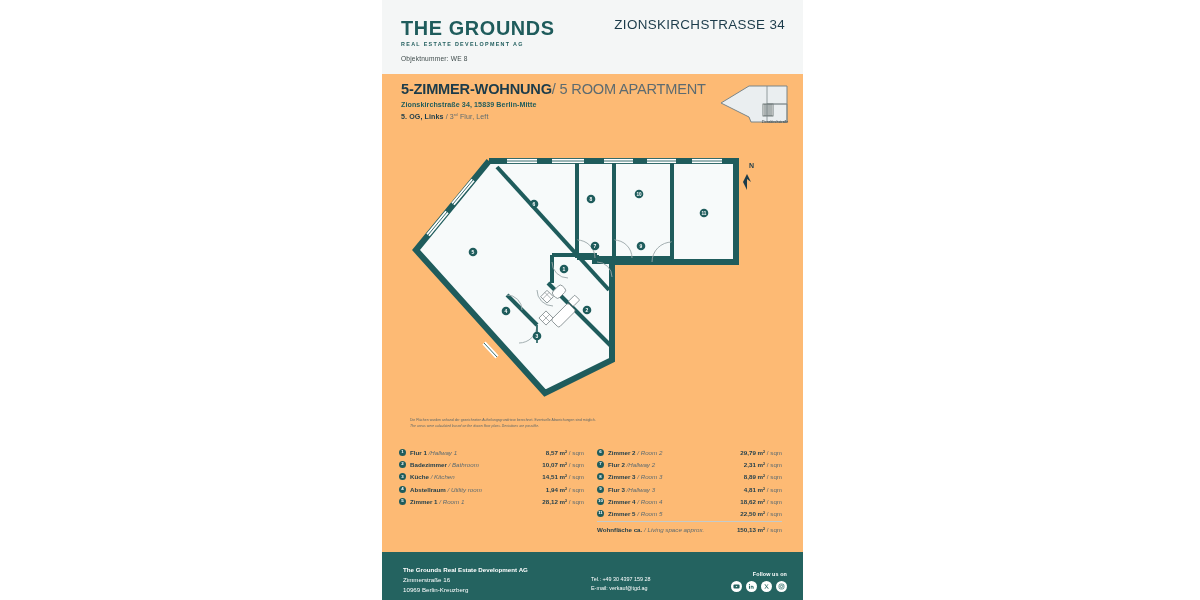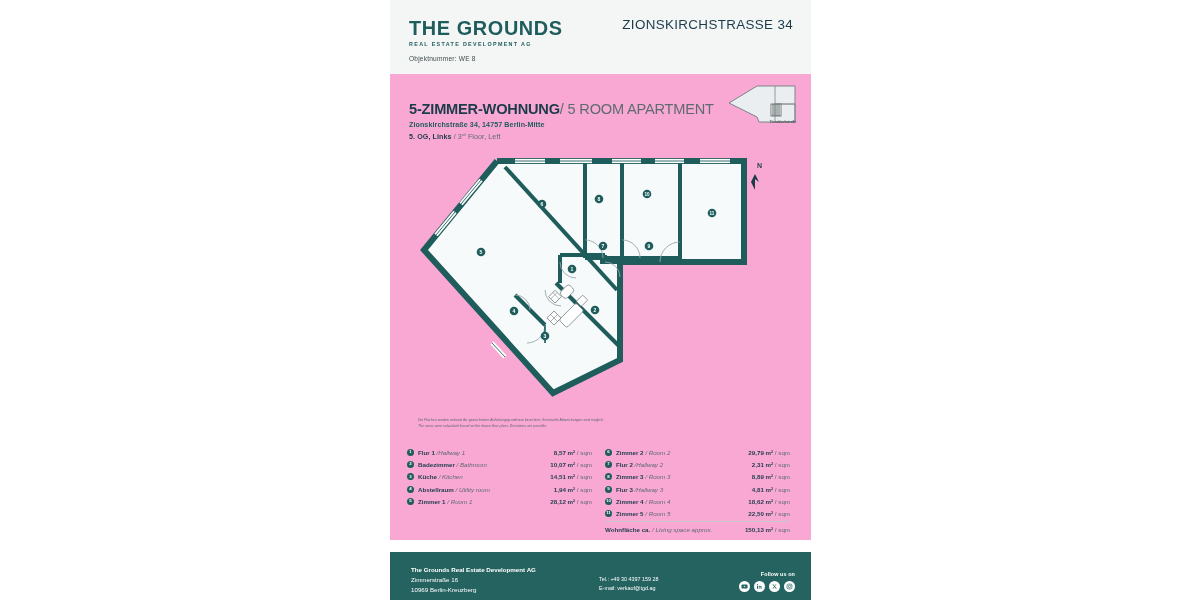--- a/index.html
+++ b/index.html
@@ -9,8 +9,8 @@
     overflow:hidden;
   }
   .page{
-    position:absolute;left:390px;top:0;width:421px;height:540px;
-    background:#f9a8d4;
+    position:absolute;left:382px;top:0;width:421px;height:600px;
+    background:#fdba74;
   }
   
   .hdr{

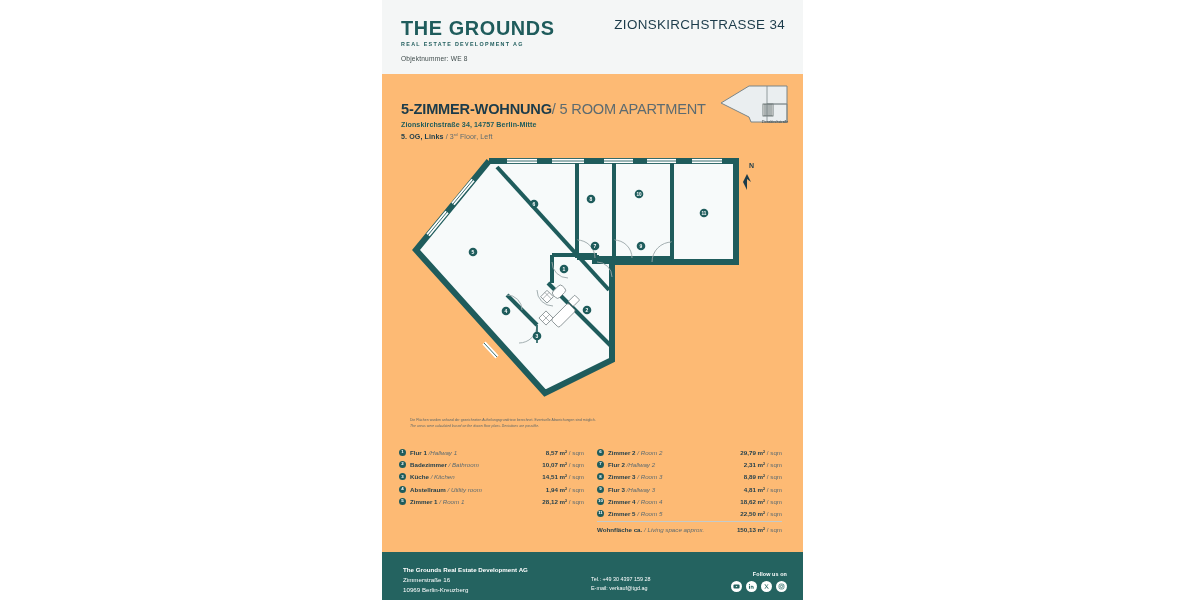--- a/index.html
+++ b/index.html
@@ -37,7 +37,7 @@
     font-size:13.4px;font-weight:normal;color:#1b3b4a;letter-spacing:.35px;
   }
   
-  .title-wrap{position:absolute;left:19px;top:82px;margin-top:20px;}
+  .title-wrap{position:absolute;left:19px;top:82px;}
   .t-main{font-size:14.6px;line-height:1.05;color:#1b3b4a;letter-spacing:-.2px;}
   .t-main b{font-weight:bold;}
   .t-main span.light{font-weight:normal;color:#5d6b70;}

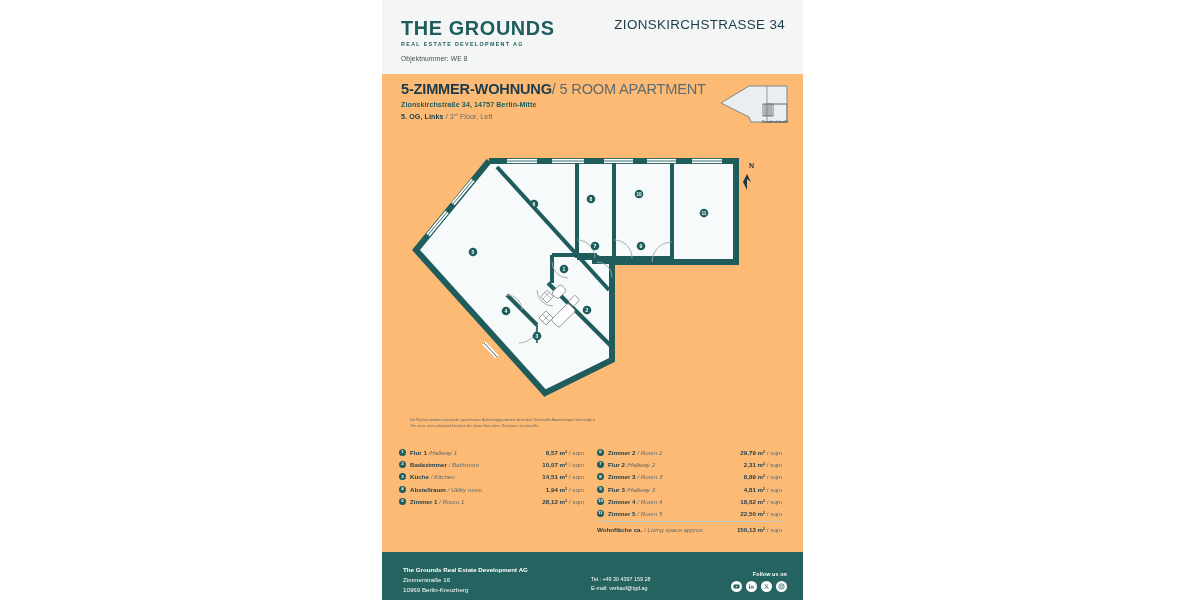--- a/index.html
+++ b/index.html
@@ -123,7 +123,7 @@
     <div class="t-main">
       <b>5-ZIMMER-WOHNUNG</b><span class="light">/</span><span class="light">&nbsp;</span><span class="light">5 ROOM APARTMENT</span>
     </div>
-    <div class="t-addr">Zionskirchstraße 34, 14757 Berlin-Mitte</div>
+    <div class="t-addr">Zionskirchstraße 34, 15839 Berlin-Mitte</div>
     <div class="t-floor">
       <b>5. OG, Links</b><span class="en"> / </span><span class="en">3</span><sup class="en">rd</sup><span class="en"> Floor, Left</span>
     </div>

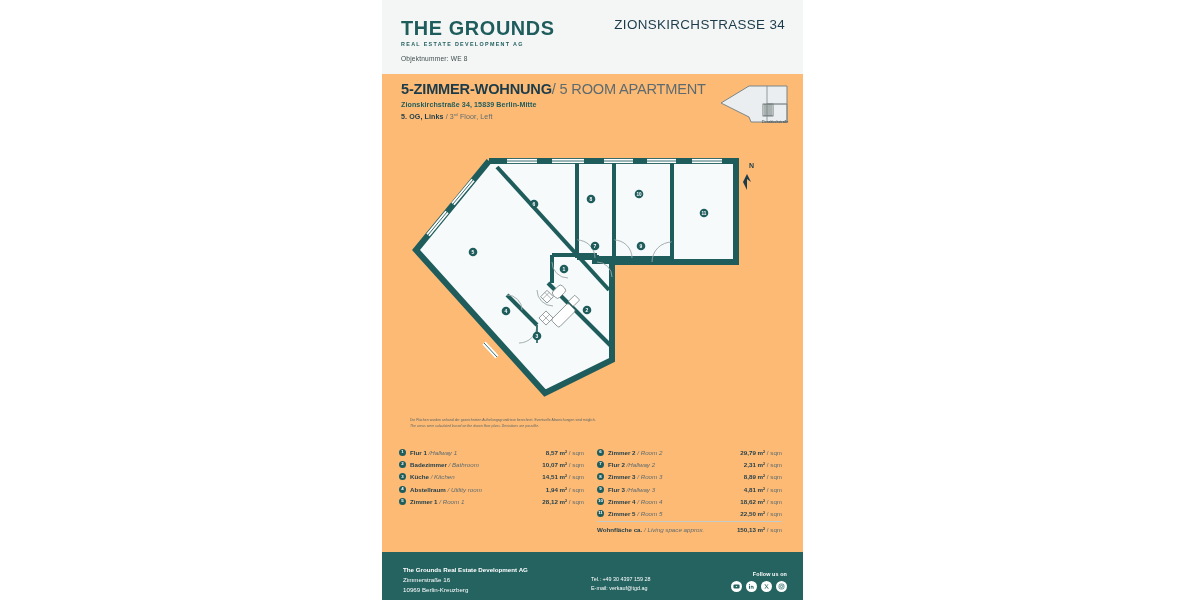--- a/index.html
+++ b/index.html
@@ -125,7 +125,7 @@
     </div>
     <div class="t-addr">Zionskirchstraße 34, 15839 Berlin-Mitte</div>
     <div class="t-floor">
-      <b>5. OG, Links</b><span class="en"> / </span><span class="en">3</span><sup class="en">rd</sup><span class="en"> Floor, Left</span>
+      <b>5. OG, Links</b><span class="en"> / </span><span class="en">3</span><sup class="en">rd</sup><span class="en"> Flur, Left</span>
     </div>
   </div>
 

